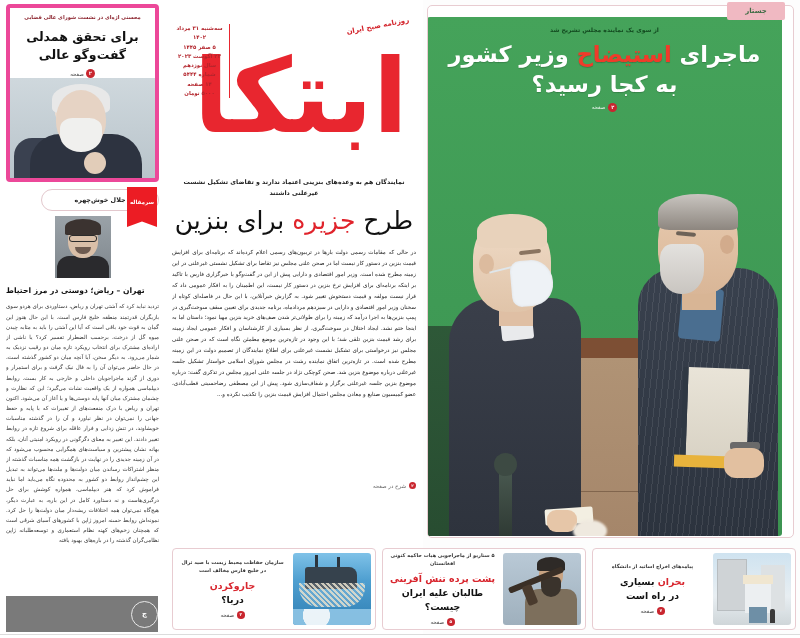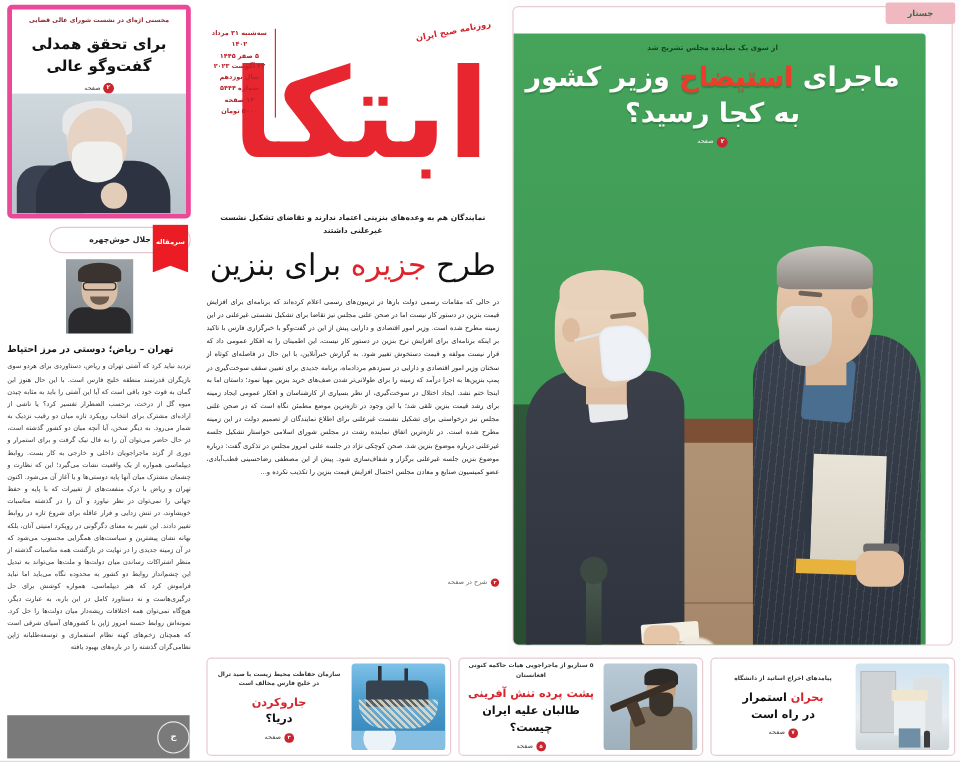--- a/index.html
+++ b/index.html
@@ -474,7 +474,7 @@
 
   
   .corner-tag {
-    position: absolute; right: 4px; top: 2px;
+    position: absolute; right: 15px; top: 2px;
     width: 58px; height: 18px;
     background: #f0b9c2;
     border-radius: 2px;

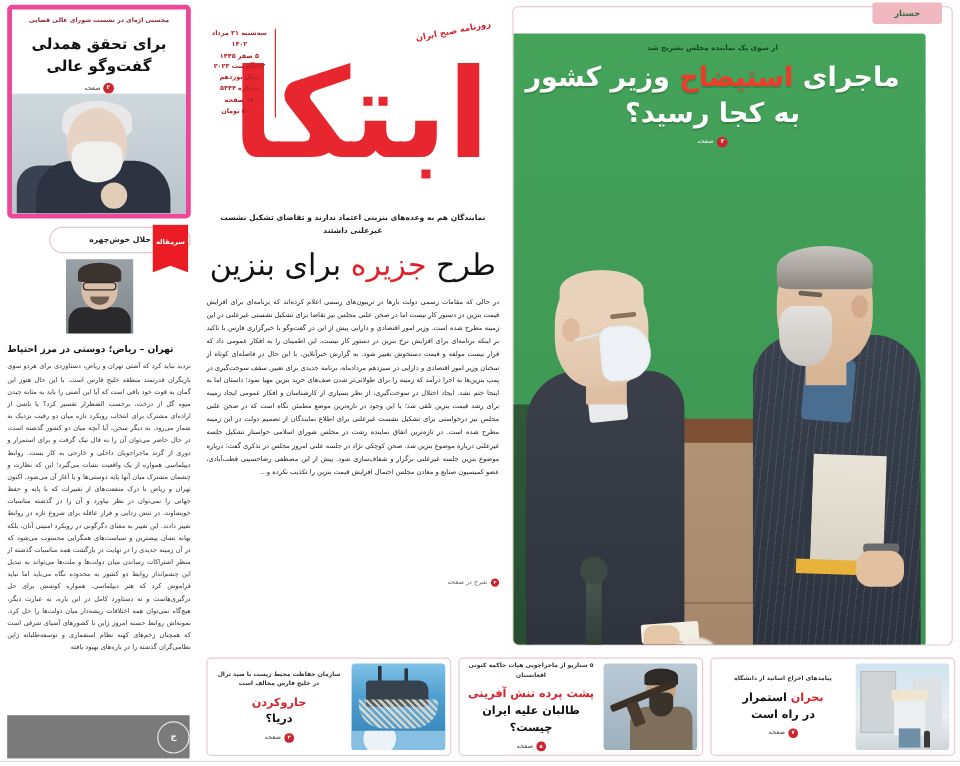--- a/index.html
+++ b/index.html
@@ -241,7 +241,7 @@
     border: 1px solid #e8ccd1;
     border-radius: 5px;
     background: #fff;
-    padding: 22px;
+    padding: 11px;
     overflow: hidden;
   }
   .feat-green {

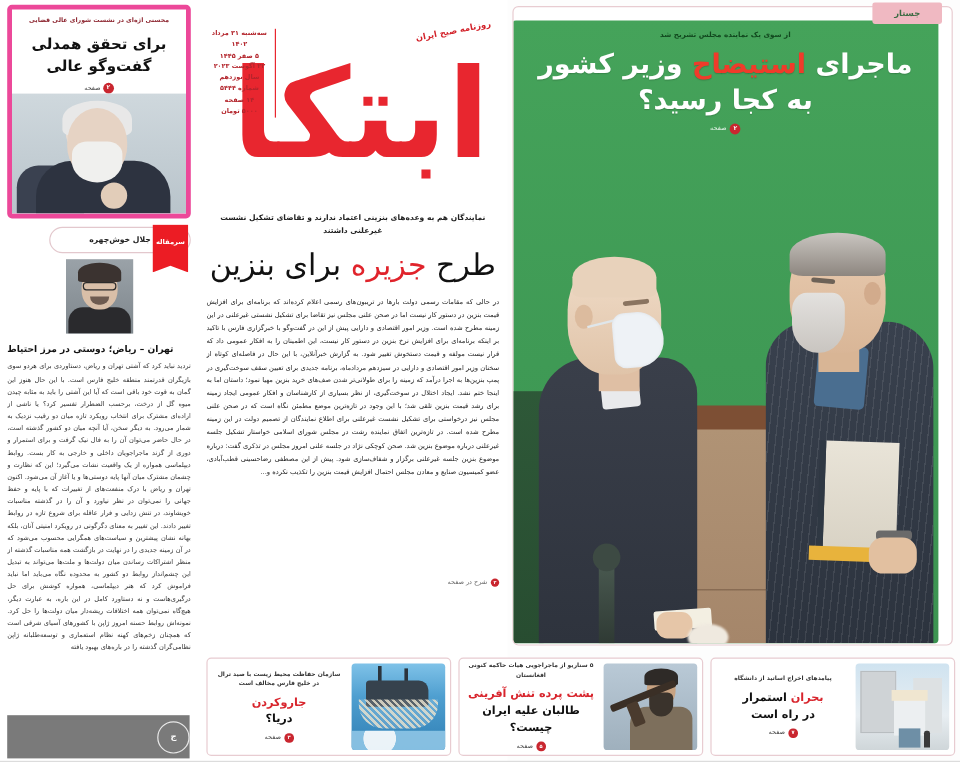--- a/index.html
+++ b/index.html
@@ -647,7 +647,7 @@
         <div class="bcard-title">
           <div>
             <span class="hl">بحران</span>
-            <span>استمرار</span>
+            <span>بسیاری</span>
           </div>
           <div>در راه است</div>
         </div>

